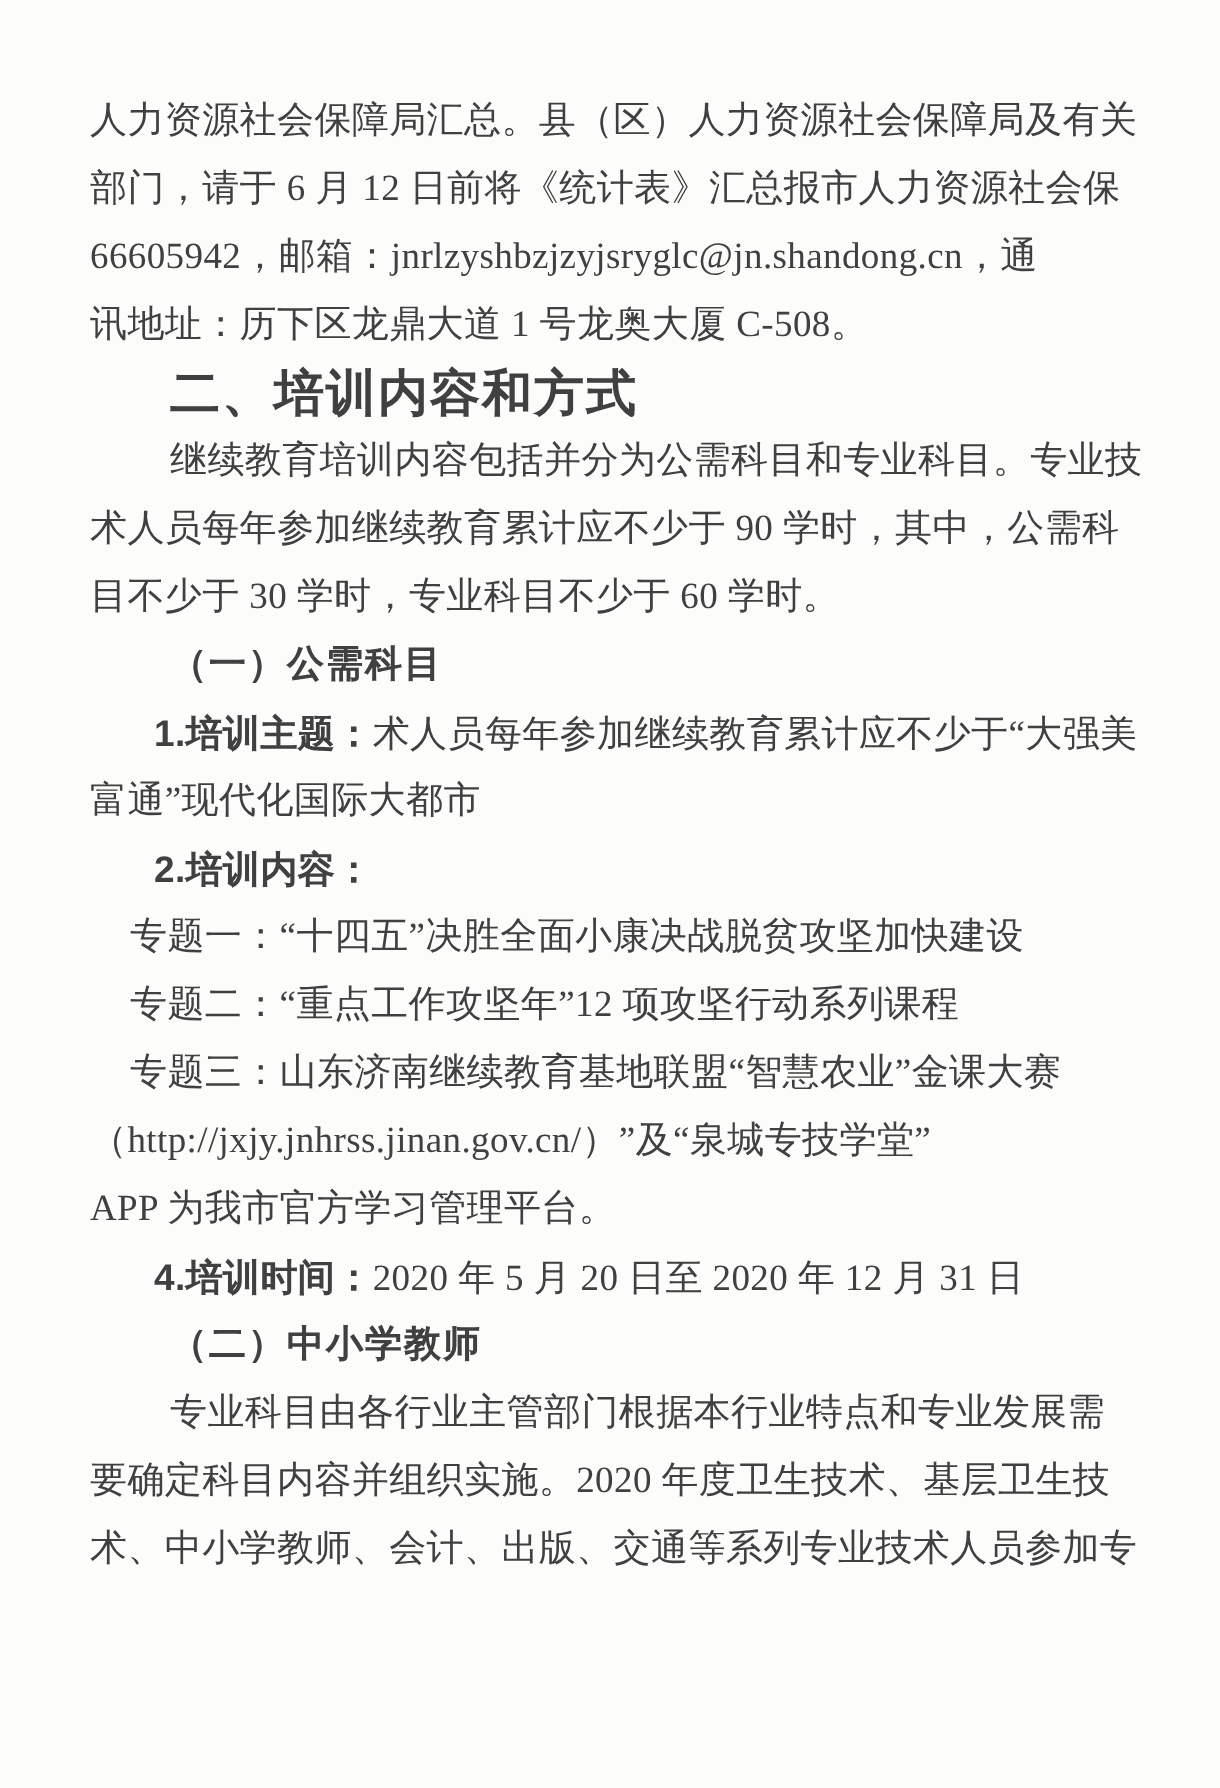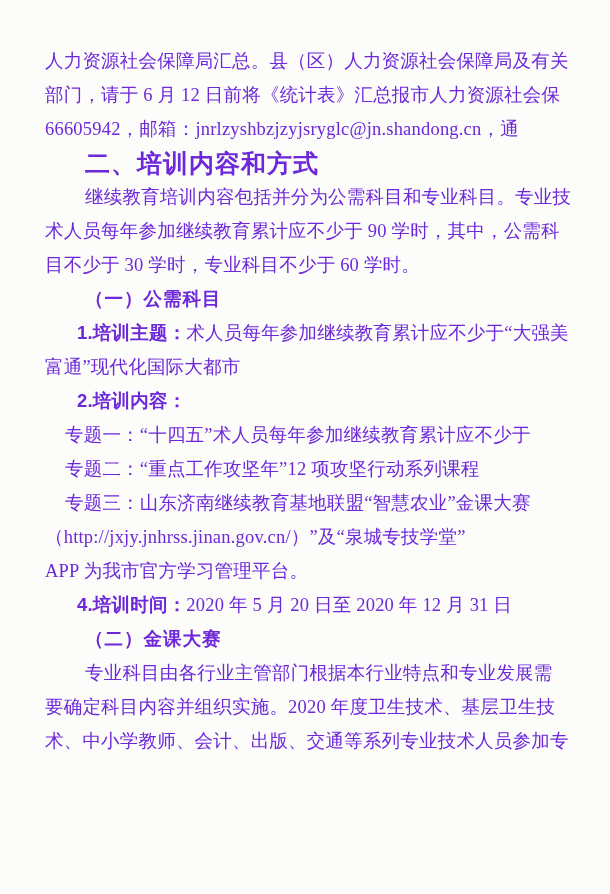--- a/index.html
+++ b/index.html
@@ -9,7 +9,7 @@
     height: 894px;
     margin: 0 auto;
     background: #fcfcfb;
-    color: #6d28d9;
+    color: #404040;
     font-family: "Liberation Serif", "DejaVu Serif", serif;
     font-size: 18.5px;
     box-sizing: border-box;

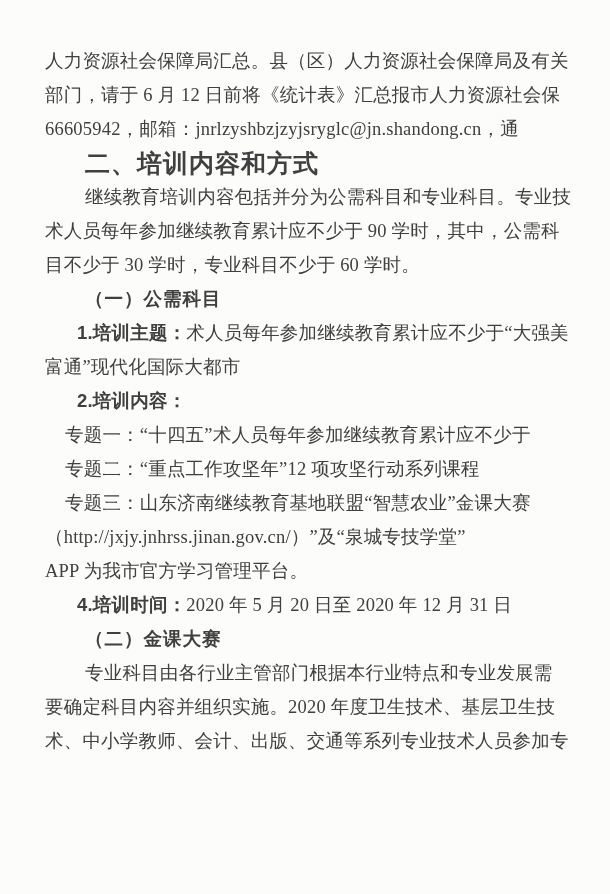--- a/index.html
+++ b/index.html
@@ -49,6 +49,7 @@
   <div class="line"><span>人力资源社会保障局汇总。县（区）人力资源社会保障局及有关</span></div>
   <div class="line"><span>部门，请于 6 月 12 日前将《统计表》汇总报市人力资源社会保</span></div>
   <div class="line"><span>66605942，邮箱：jnrlzyshbzjzyjsryglc@jn.shandong.cn，通</span></div>
+  <div class="line"><span>讯地址：历下区龙鼎大道 1 号龙奥大厦 C-508。</span></div>
 
   <div class="line ind-para heading"><span>二、培训内容和方式</span></div>
 

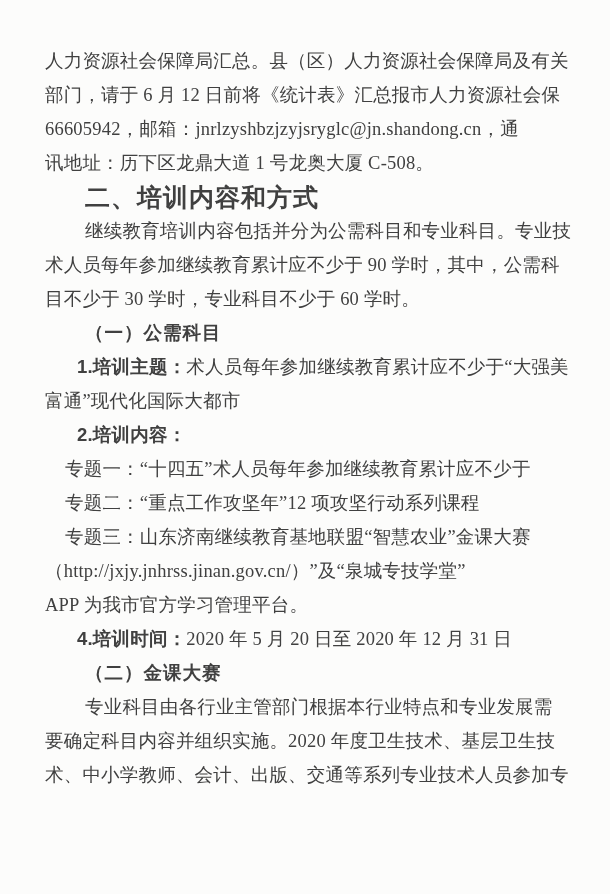--- a/index.html
+++ b/index.html
@@ -64,7 +64,7 @@
 
   <div class="line ind-num"><span class="label">2.培训内容：</span></div>
 
-  <div class="line ind-topic"><span>专题一：“十四五”术人员每年参加继续教育累计应不少于</span></div>
+  <div class="line ind-topic"><span>专题一：“十四五”决胜全面小康决战脱贫攻坚加快建设</span></div>
   <div class="line ind-topic"><span>专题二：“重点工作攻坚年”12 项攻坚行动系列课程</span></div>
   <div class="line ind-topic"><span>专题三：山东济南继续教育基地联盟“智慧农业”金课大赛</span></div>
 

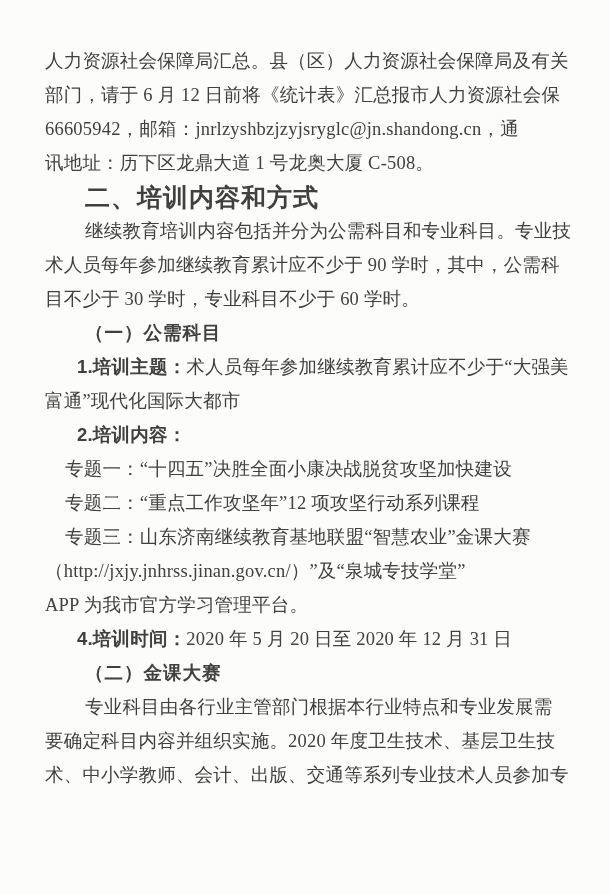--- a/index.html
+++ b/index.html
@@ -73,7 +73,7 @@
 
   <div class="line ind-num"><span class="label">4.培训时间：</span><span>2020 年 5 月 20 日至 2020 年 12 月 31 日</span></div>
 
-  <div class="line ind-para subheading"><span>（二）金课大赛</span></div>
+  <div class="line ind-para subheading"><span>（二）中小学教师</span></div>
 
   <div class="line ind-para"><span>专业科目由各行业主管部门根据本行业特点和专业发展需</span></div>
   <div class="line"><span>要确定科目内容并组织实施。2020 年度卫生技术、基层卫生技</span></div>

